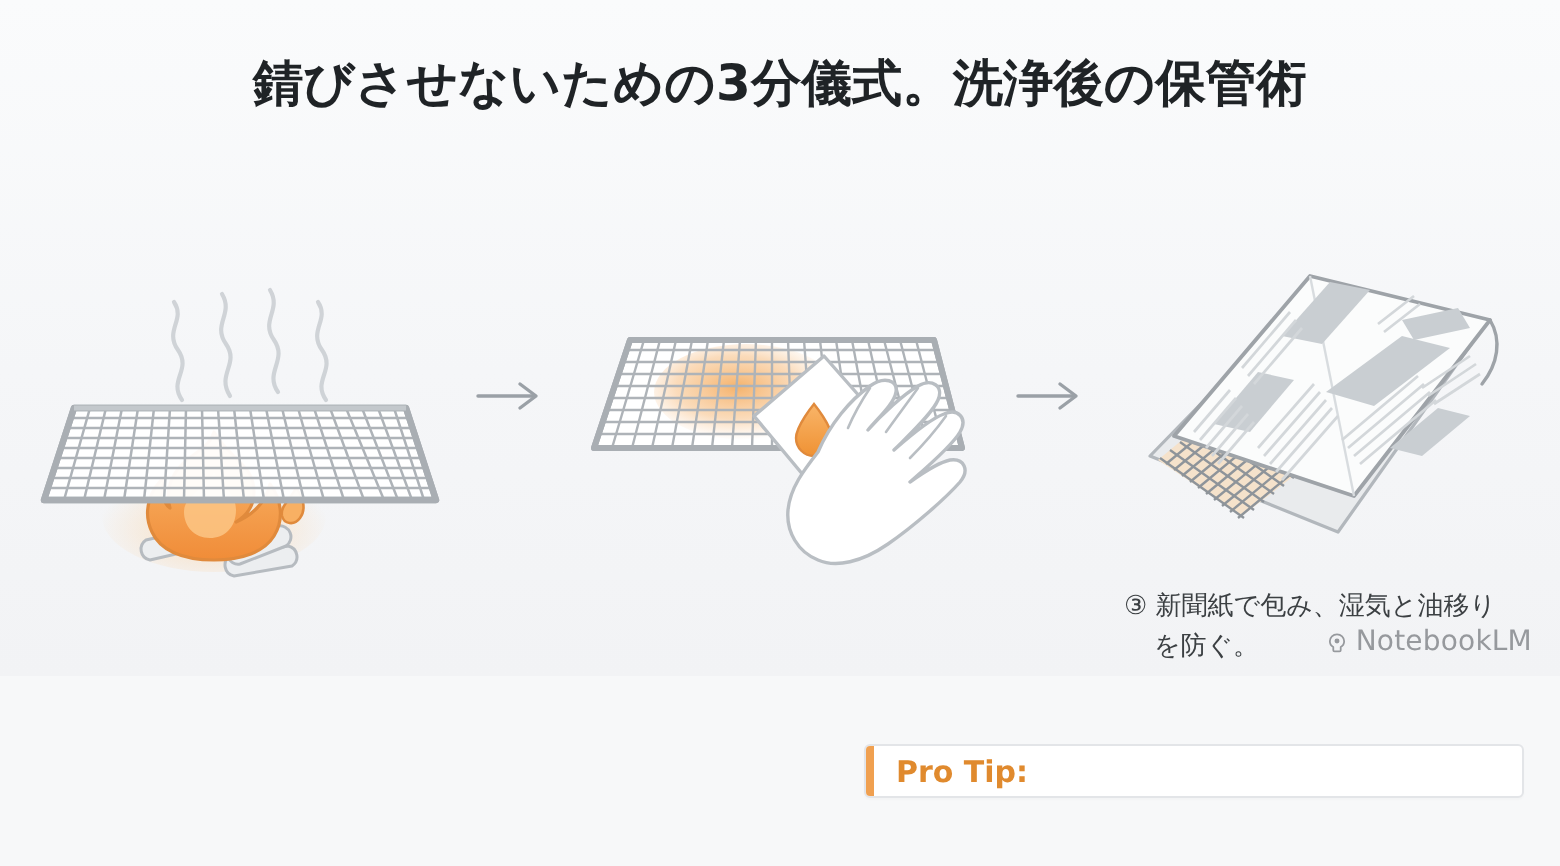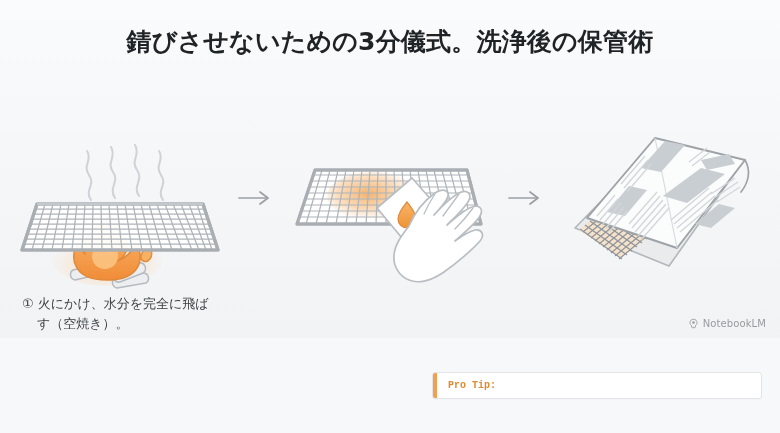--- a/index.html
+++ b/index.html
@@ -243,7 +243,6 @@
           </g>
         </svg>
       </div>
-      <div class="caption">① 火にかけ、水分を完全に飛ばす（空焼き）。</div>
     </div>
 
     <div class="arrow">

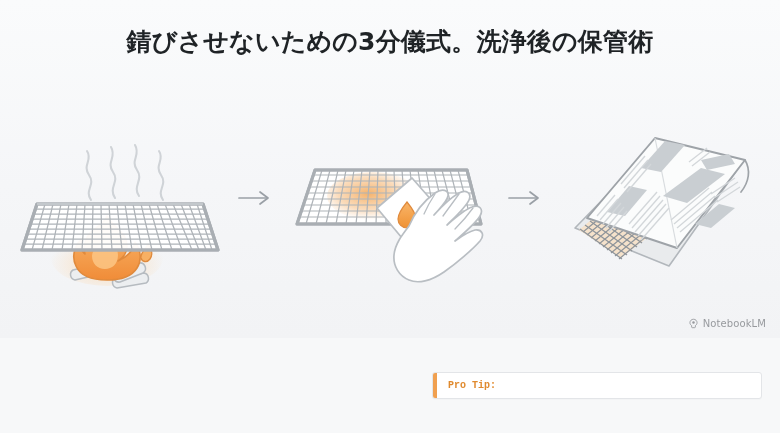--- a/index.html
+++ b/index.html
@@ -431,6 +431,7 @@
           </g>
         </svg>
       </div>
+      <div class="caption">③ 新聞紙で包み、湿気と油移りを防ぐ。</div>
     </div>
 
   </div>

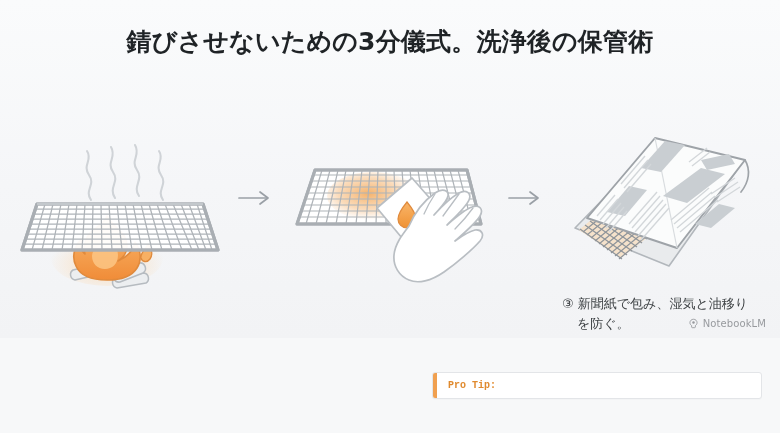--- a/index.html
+++ b/index.html
@@ -144,7 +144,7 @@
     opacity: 0.62;
   }
   .brand-label {
-    font-size: 10px;
+    font-size: 14px;
     color: #5f6368;
     letter-spacing: 0.1px;
   }

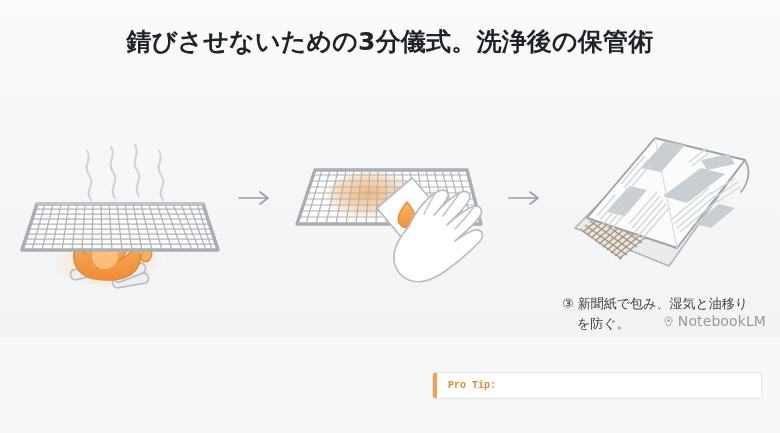--- a/index.html
+++ b/index.html
@@ -129,8 +129,7 @@
     color: #e08a2e;
     font-weight: 700;
     margin-right: 3px;
-    font-size: 10px;
-    font-family: Liberation Mono, monospace;
+    font-size: 15px;
   }
 
   

